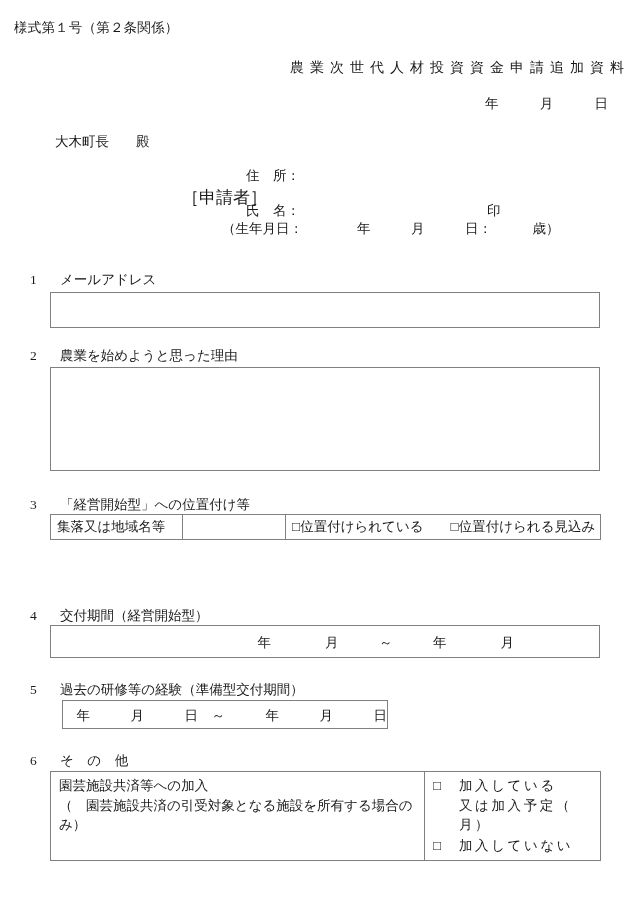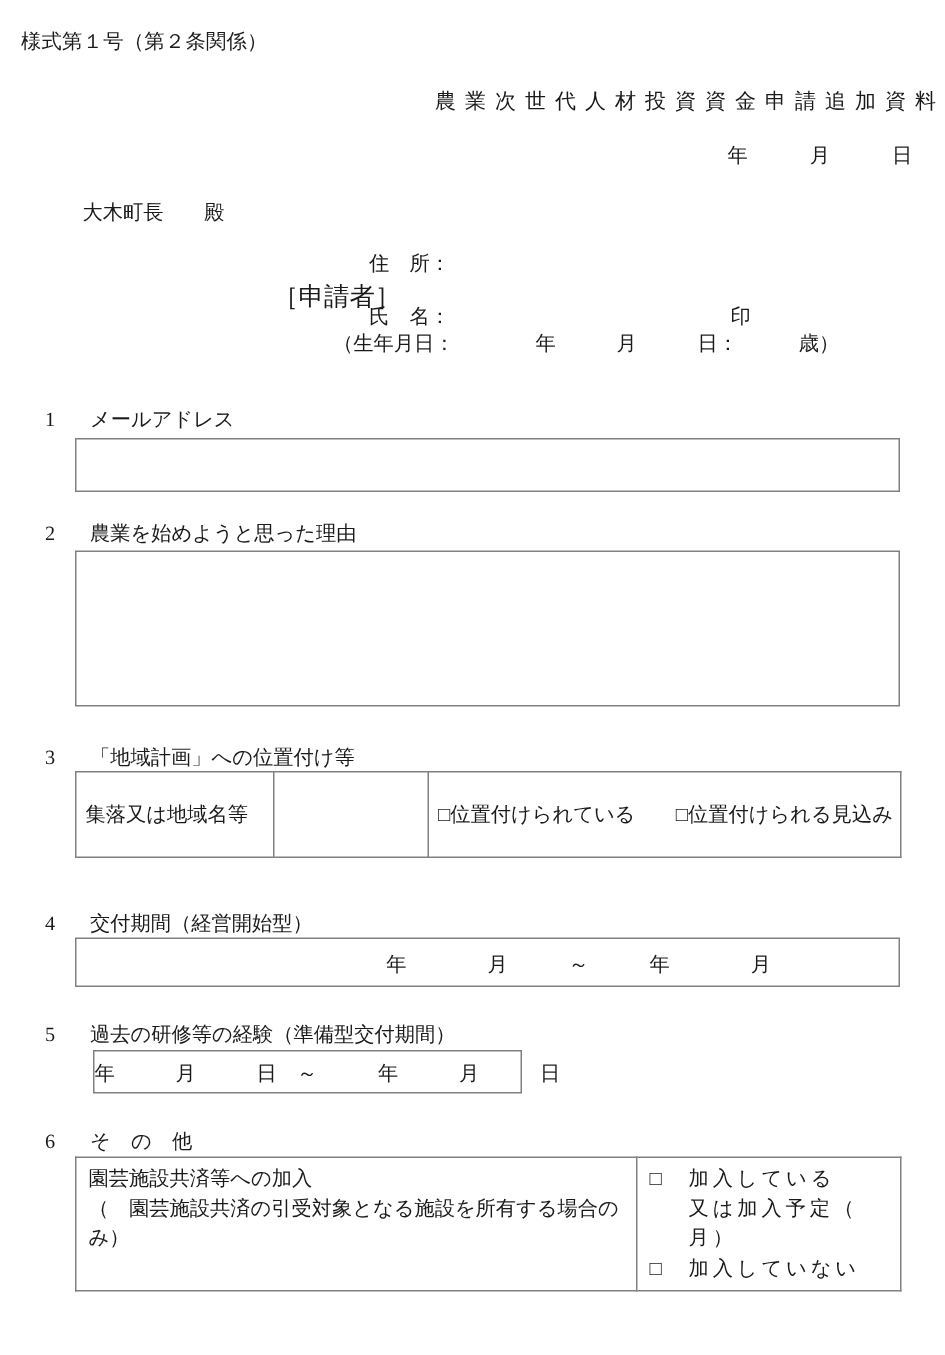--- a/index.html
+++ b/index.html
@@ -189,7 +189,7 @@
   <div class="sec-head" style="left:30px; top:347px;"><span class="sec-num">2</span><span>農業を始めようと思った理由</span></div>
   <div class="box" style="left:50px; top:367px; width:550px; height:104px;"></div>
 
-  <div class="sec-head" style="left:30px; top:496px;"><span class="sec-num">3</span><span>「地域計画」への位置付け等</span></div>
+  <div class="sec-head" style="left:30px; top:496px;"><span class="sec-num">3</span><span>「経営開始型」への位置付け等</span></div>
 
   <table class="tbl" style="left:50px; top:514px; width:550px;">
     <colgroup>

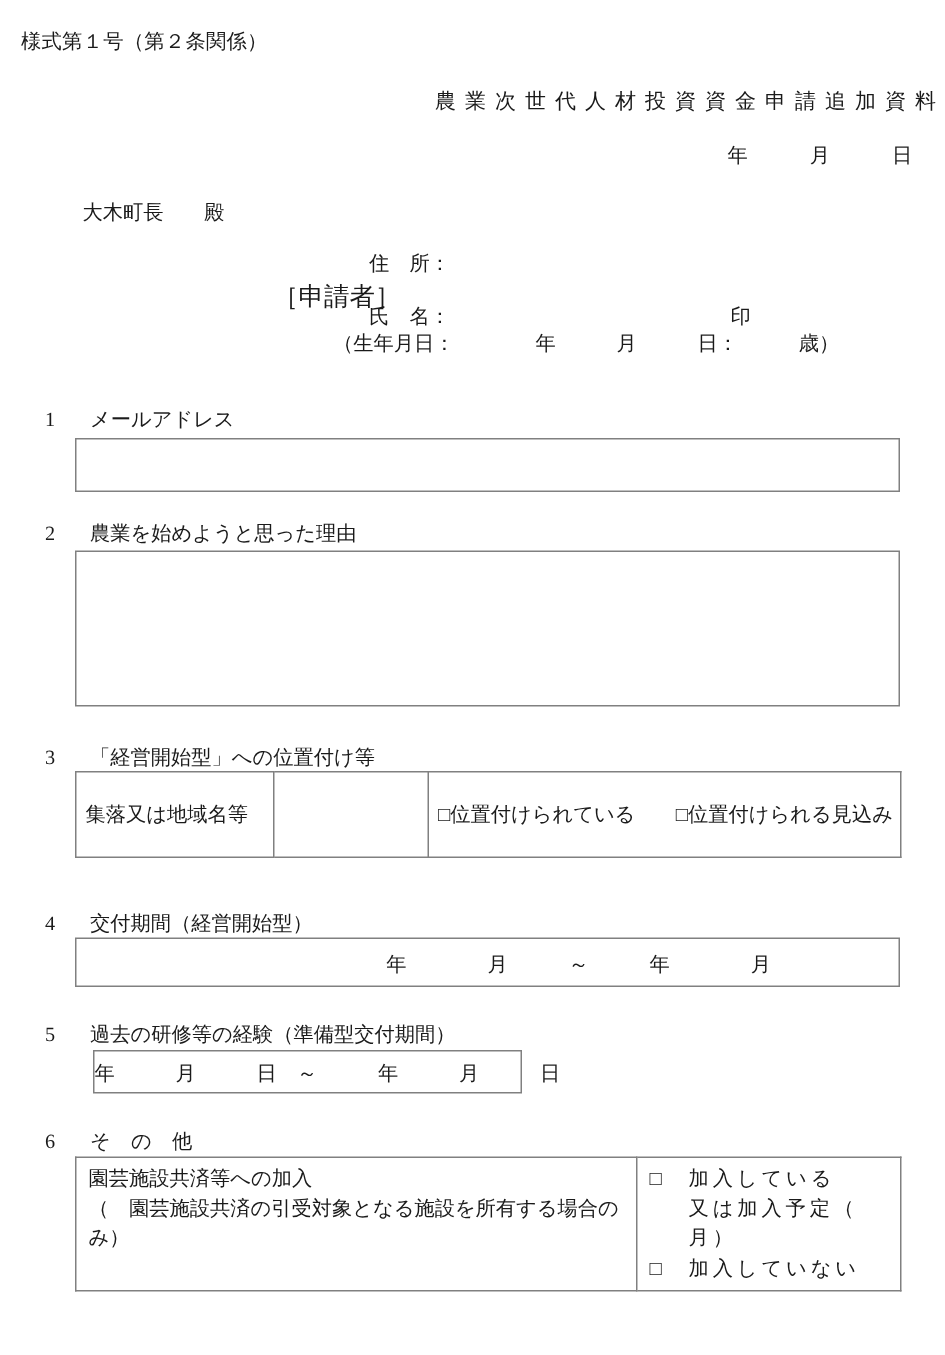--- a/index.html
+++ b/index.html
@@ -131,7 +131,7 @@
   .tbl td {
     border: 1px solid #808080;
     font-size: 13.5px;
-    padding: 18px 6px;
+    padding: 2px 6px;
     vertical-align: top;
     line-height: 1.45;
   }

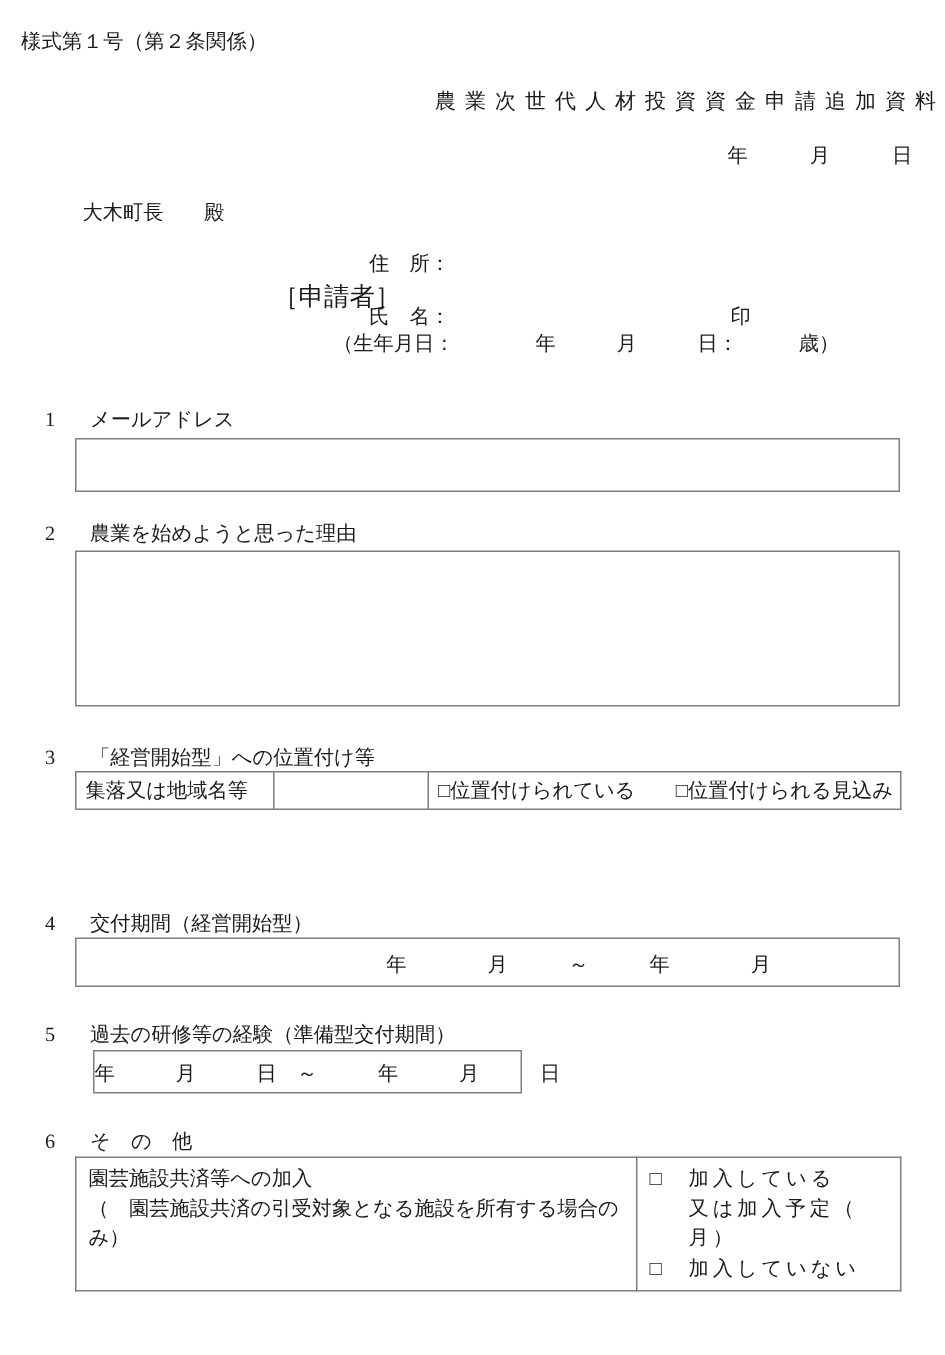--- a/index.html
+++ b/index.html
@@ -212,7 +212,7 @@
   </div>
 
   <div class="sec-head" style="left:30px; top:681px;"><span class="sec-num">5</span><span>過去の研修等の経験（準備型交付期間）</span></div>
-  <div class="box" style="left:62px; top:700px; width:286px; height:29px;">
+  <div class="box" style="left:62px; top:700px; width:326px; height:29px;">
     <div class="box-centered-text" style="top:6px;">年　　　月　　　日　～　　　年　　　月　　　日</div>
   </div>
 

